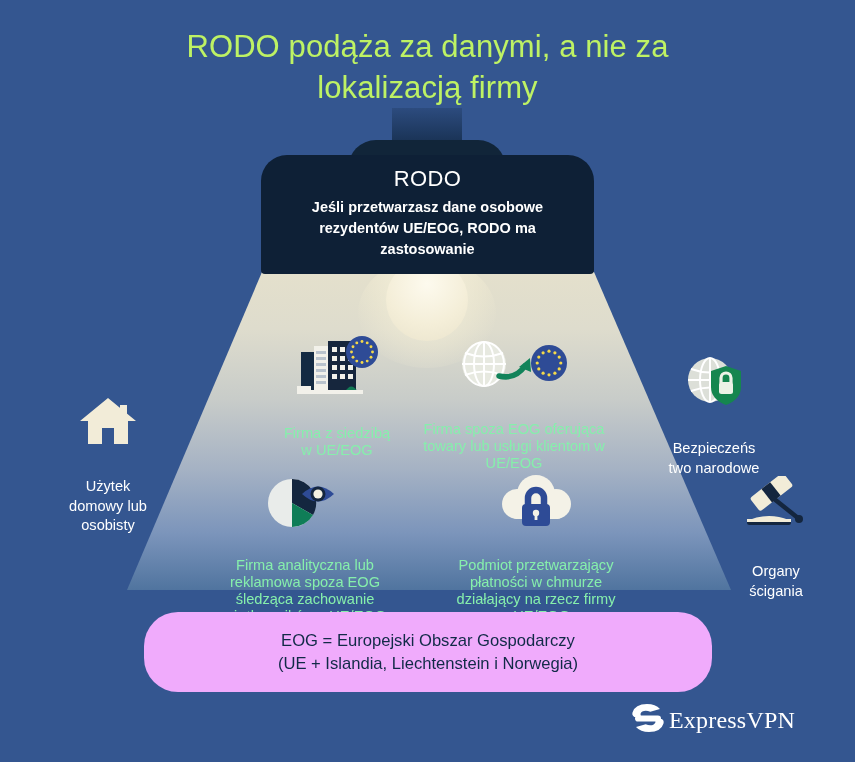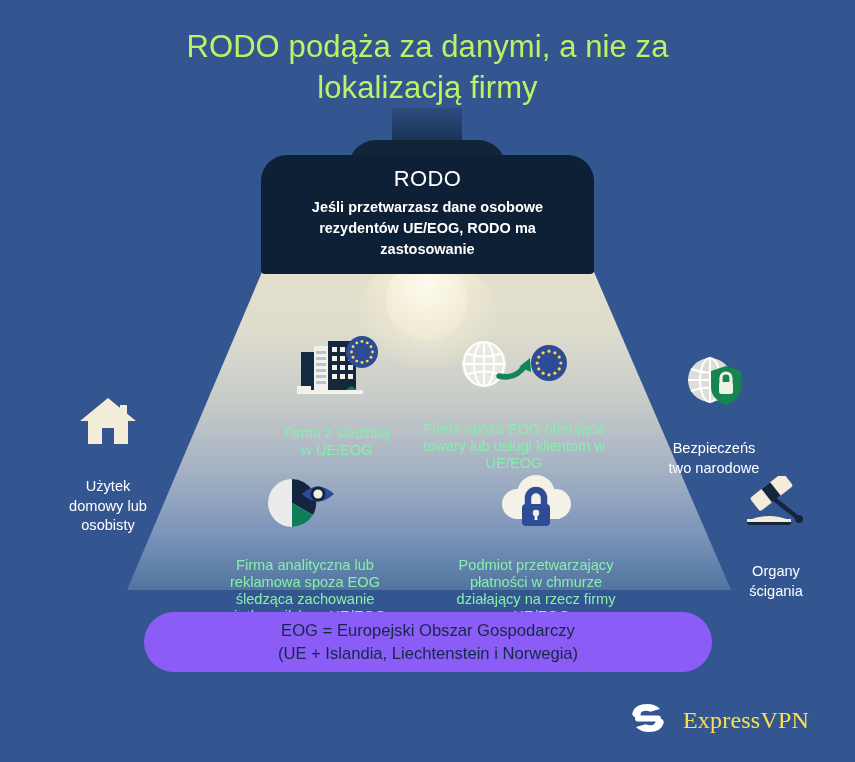--- a/index.html
+++ b/index.html
@@ -157,8 +157,8 @@
     left: 144px;
     top: 612px;
     width: 568px;
-    height: 60px;
-    background: #8b5cf6;
+    height: 80px;
+    background: #f0abfc;
     border-radius: 34px;
     z-index: 35;
     display: flex;

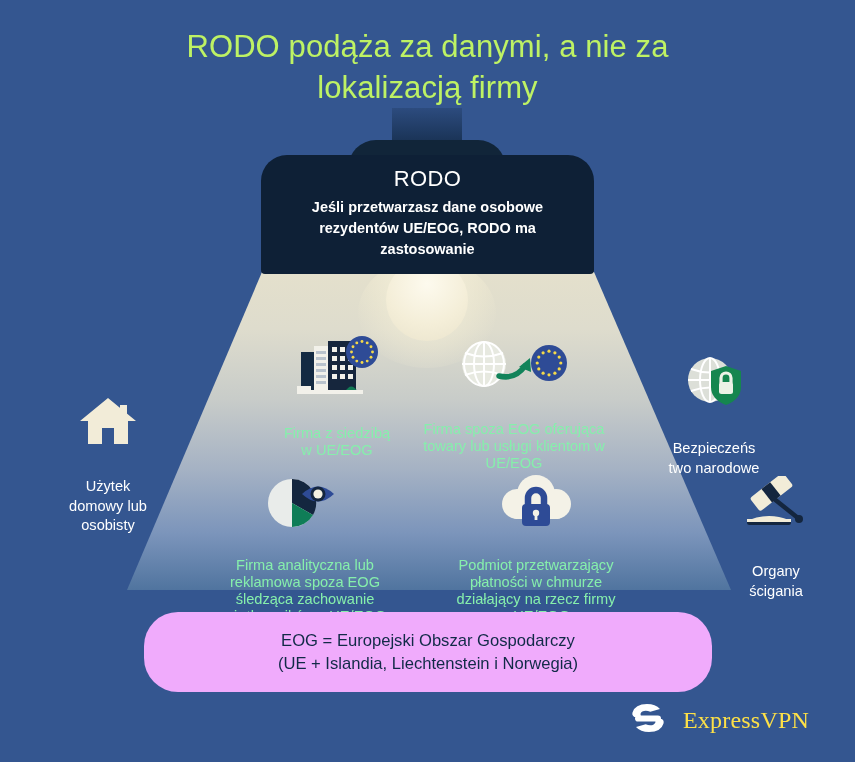--- a/index.html
+++ b/index.html
@@ -184,11 +184,11 @@
     z-index: 35;
   }
   .logo-word {
-    color: #fde047;
+    color: #ffffff;
     font-family: "Liberation Serif", serif;
     font-size: 24px;
     letter-spacing: .2px;
-    margin-left: 17px;
+    margin-left: 3px;
     white-space: nowrap;
   }
 </style>

